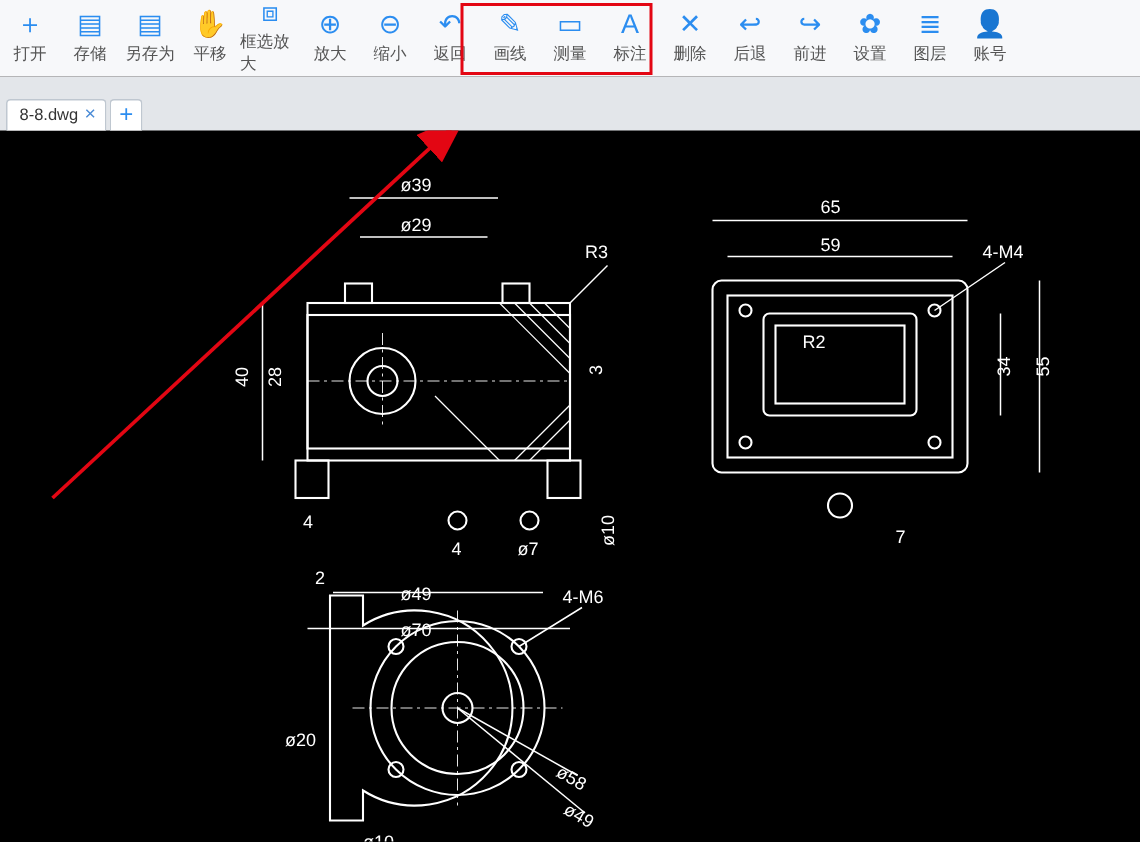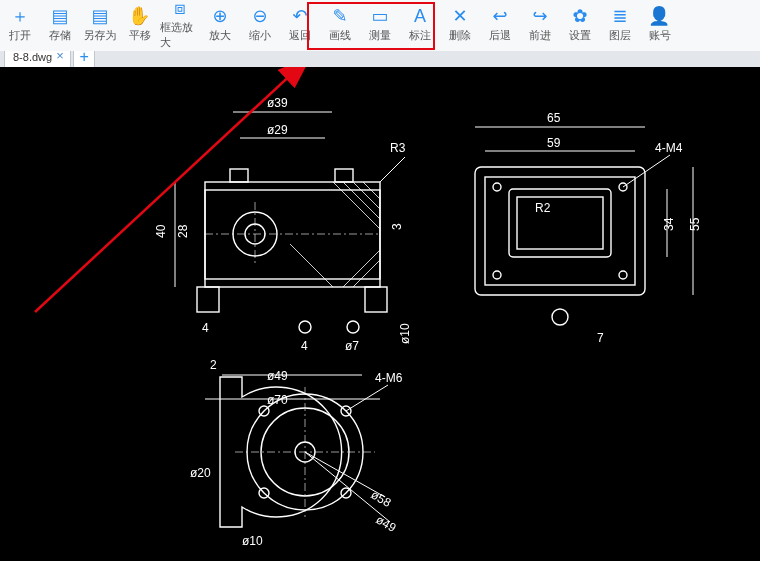--- a/index.html
+++ b/index.html
@@ -8,7 +8,7 @@
 .tool-btn .icon{height:22px;display:flex;align-items:center;justify-content:center;color:#2b8df0;font-size:18px}
 .tool-btn .label{font-size:11px;margin-top:1px;color:#555}
 .highlight-box{position:absolute;top:2px;left:307px;width:124px;height:44px;border:2px solid #e30613;pointer-events:none;z-index:11}
-.tabbar{background:#e3e6ea;height:16px;display:flex;align-items:flex-end;padding:0 4px;position:relative;z-index:9}
+.tabbar{background:#e3e6ea;height:36px;display:flex;align-items:flex-end;padding:0 4px;position:relative;z-index:9}
 .tab{background:#fff;border:1px solid #bfc7d0;border-bottom:none;border-top-left-radius:3px;border-top-right-radius:3px;height:20px;padding:0 18px 0 8px;font-size:11px;color:#333;display:flex;align-items:center;position:relative}
 .tab .close{position:absolute;right:4px;top:3px;width:12px;height:12px;color:#4a8bd6;font-size:13px;line-height:12px;text-align:center;cursor:pointer}
 .tab-add{width:20px;height:20px;color:#2b8df0;font-size:16px;display:flex;align-items:center;justify-content:center;cursor:pointer;border:1px solid #bfc7d0;border-bottom:none;background:#fff;border-top-left-radius:3px;border-top-right-radius:3px;margin-left:2px}

